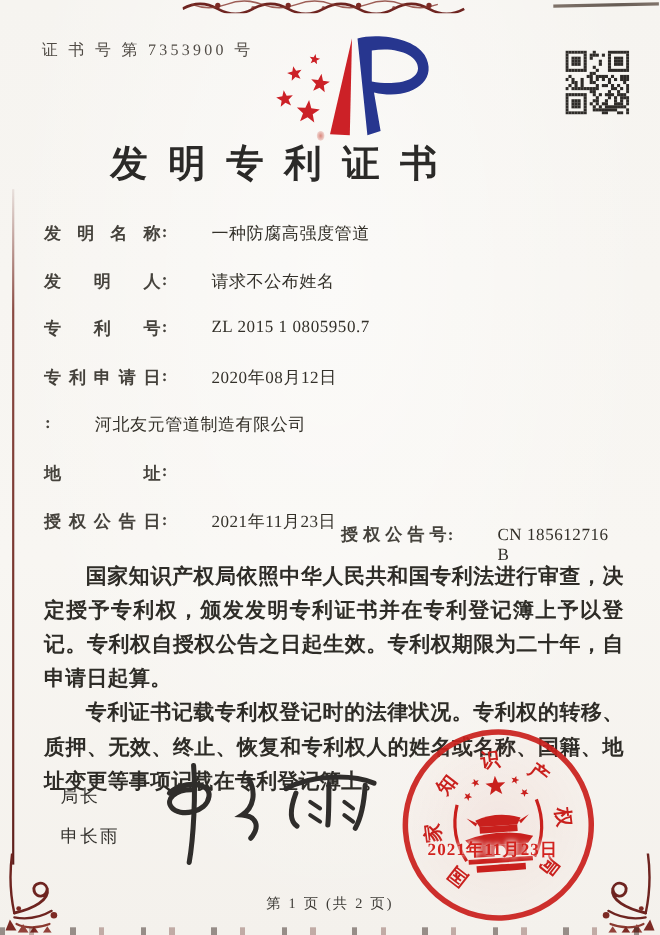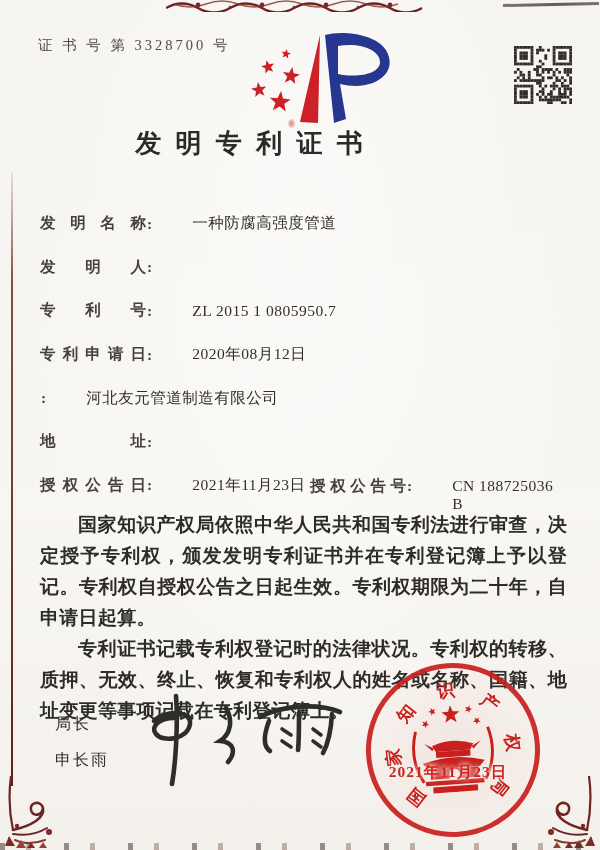--- a/index.html
+++ b/index.html
@@ -120,7 +120,7 @@
 
   <div class="cert-no">
     <span>证 书 号</span>
-    <b>第 3328700 号</b>
+    <b>第 7353900 号</b>
   </div>
 
   <svg class="logo" viewBox="0 0 170 98">

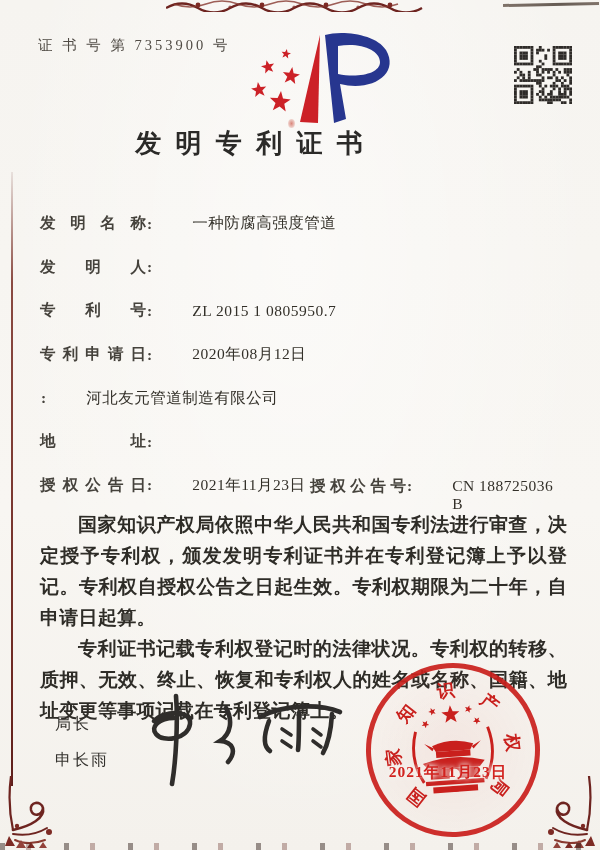--- a/index.html
+++ b/index.html
@@ -28,7 +28,7 @@
   .qr{position:absolute;left:514px;top:46px;width:58px;height:58px;}
   .qr rect{fill:#2e2b28;}
   .title{position:absolute;left:0;top:126px;width:498px;text-align:center;
-        font-size:26px;font-weight:bold;color:#2b2a28;letter-spacing:.55em;text-indent:.55em;}
+        font-size:34px;font-weight:bold;color:#2b2a28;letter-spacing:.55em;text-indent:.55em;}
   
   .fields{position:absolute;left:40px;top:202px;width:528px;}
   .frow{position:relative;display:flex;align-items:center;min-height:43.6px;

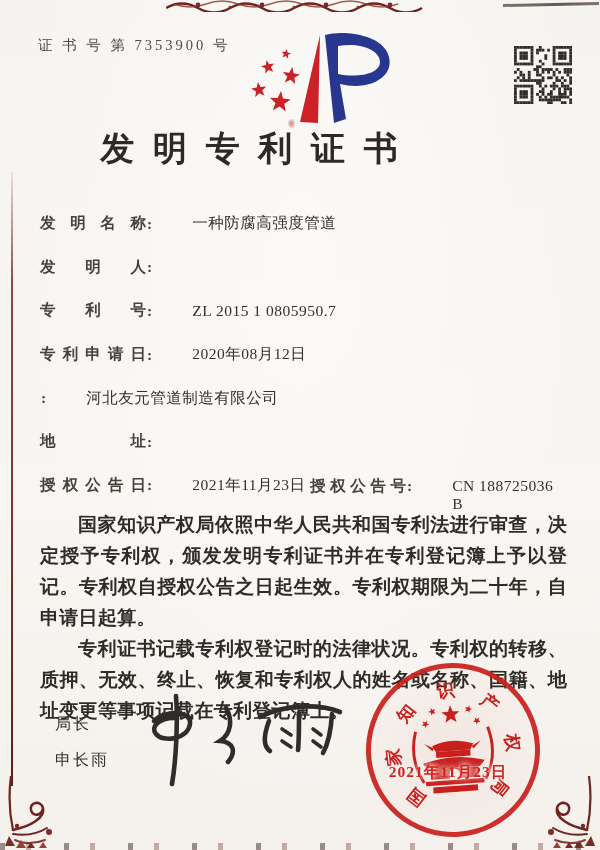--- a/index.html
+++ b/index.html
@@ -31,7 +31,7 @@
         font-size:34px;font-weight:bold;color:#2b2a28;letter-spacing:.55em;text-indent:.55em;}
   
   .fields{position:absolute;left:40px;top:202px;width:528px;}
-  .frow{position:relative;display:flex;align-items:center;min-height:43.6px;
+  .frow{position:relative;display:flex;align-items:flex-start;min-height:43.6px;
         font-size:15.5px;color:#3a3833;}
   .flabel{display:inline-block;width:106px;text-align:justify;text-align-last:justify;
         font-weight:bold;color:#45423c;flex:0 0 106px;}

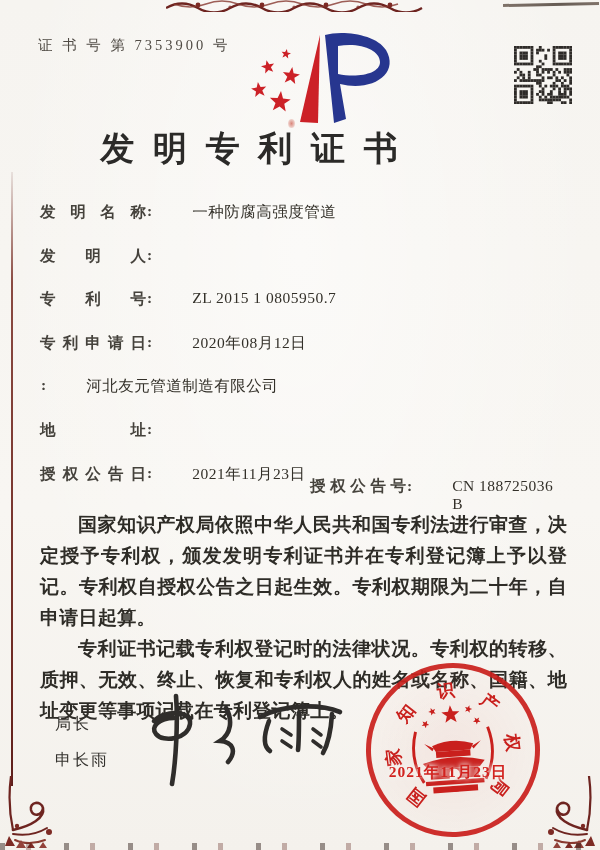--- a/index.html
+++ b/index.html
@@ -372,6 +372,7 @@
     <div class="frow">
       <span class="flabel">发明人</span>
         <span class="fcolon">:</span>
+      <span class="fvalue">请求不公布姓名</span>
     </div>
     <div class="frow">
       <span class="flabel">专利号</span>

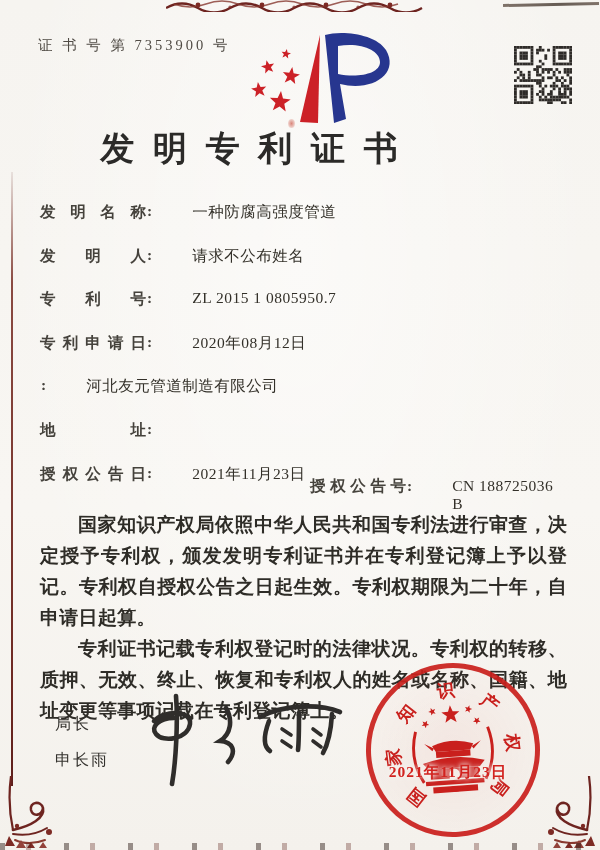--- a/index.html
+++ b/index.html
@@ -399,7 +399,7 @@
       <span class="fgroup2">
         <span class="flabel">授权公告号</span>
           <span class="fcolon">:</span>
-        <span class="fvalue">CN 188725036 B</span>
+        <span class="fvalue">CN 185612716 B</span>
       </span>
     </div>
   </div>

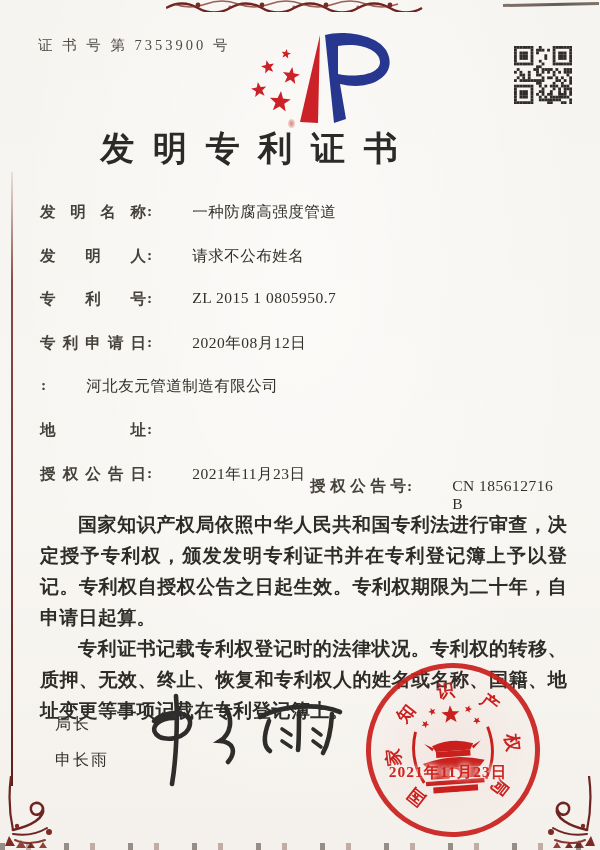--- a/index.html
+++ b/index.html
@@ -458,6 +458,7 @@
   </div>
   <div class="seal-date">2021年11月23日</div>
 
+  <div class="footer">第 1 页 (共 2 页)</div>
 
 </div>
 

